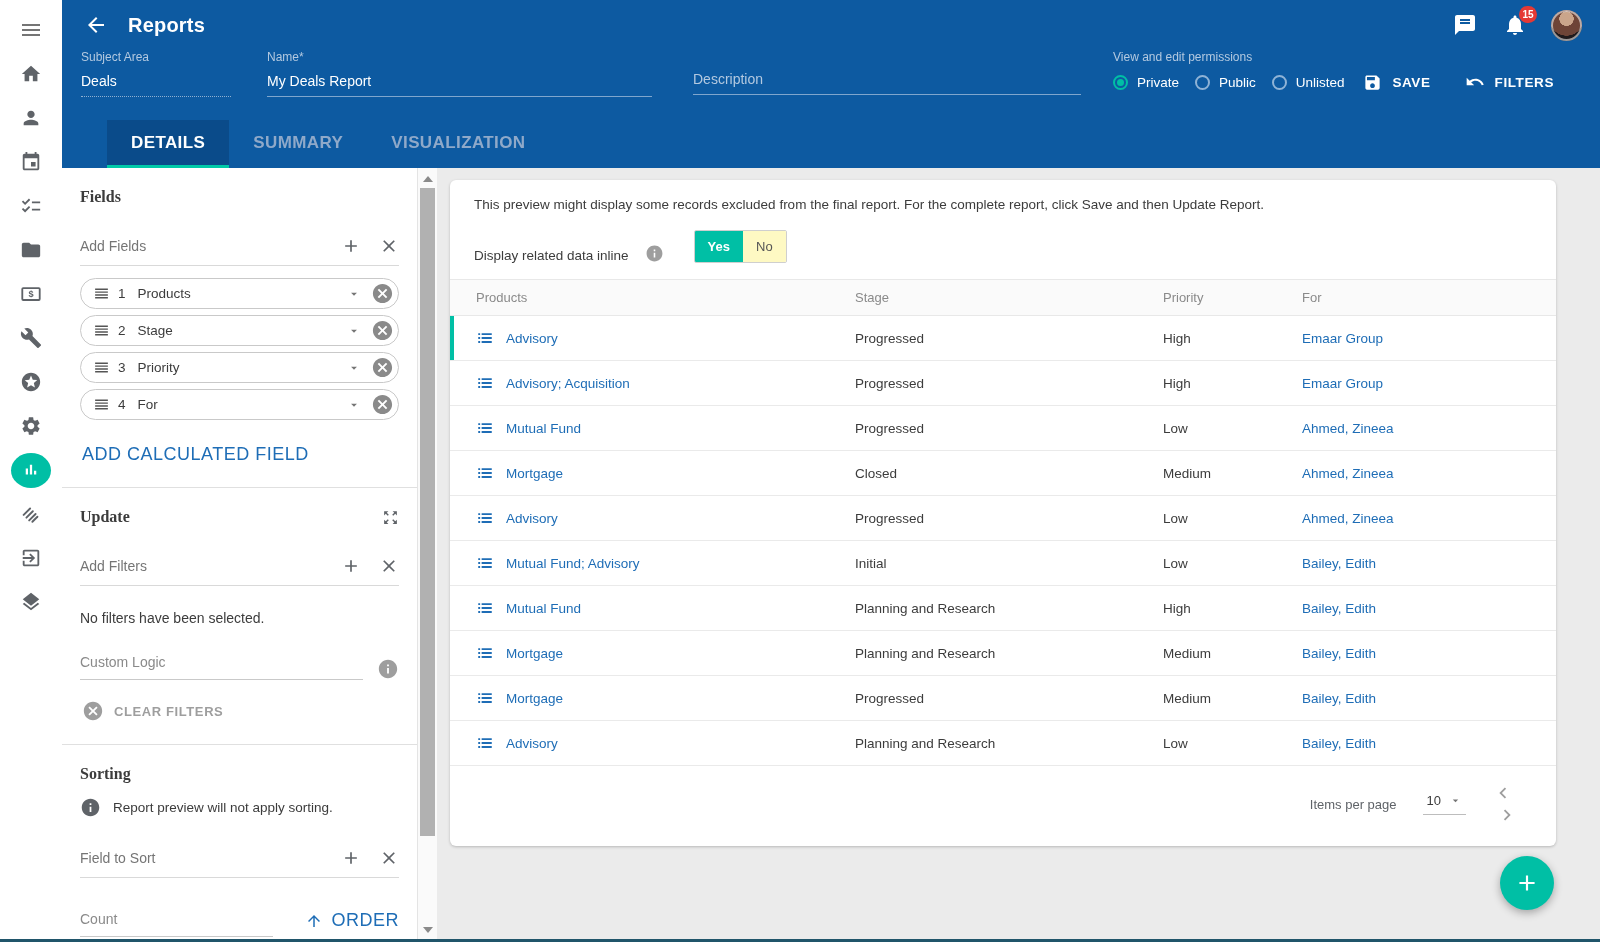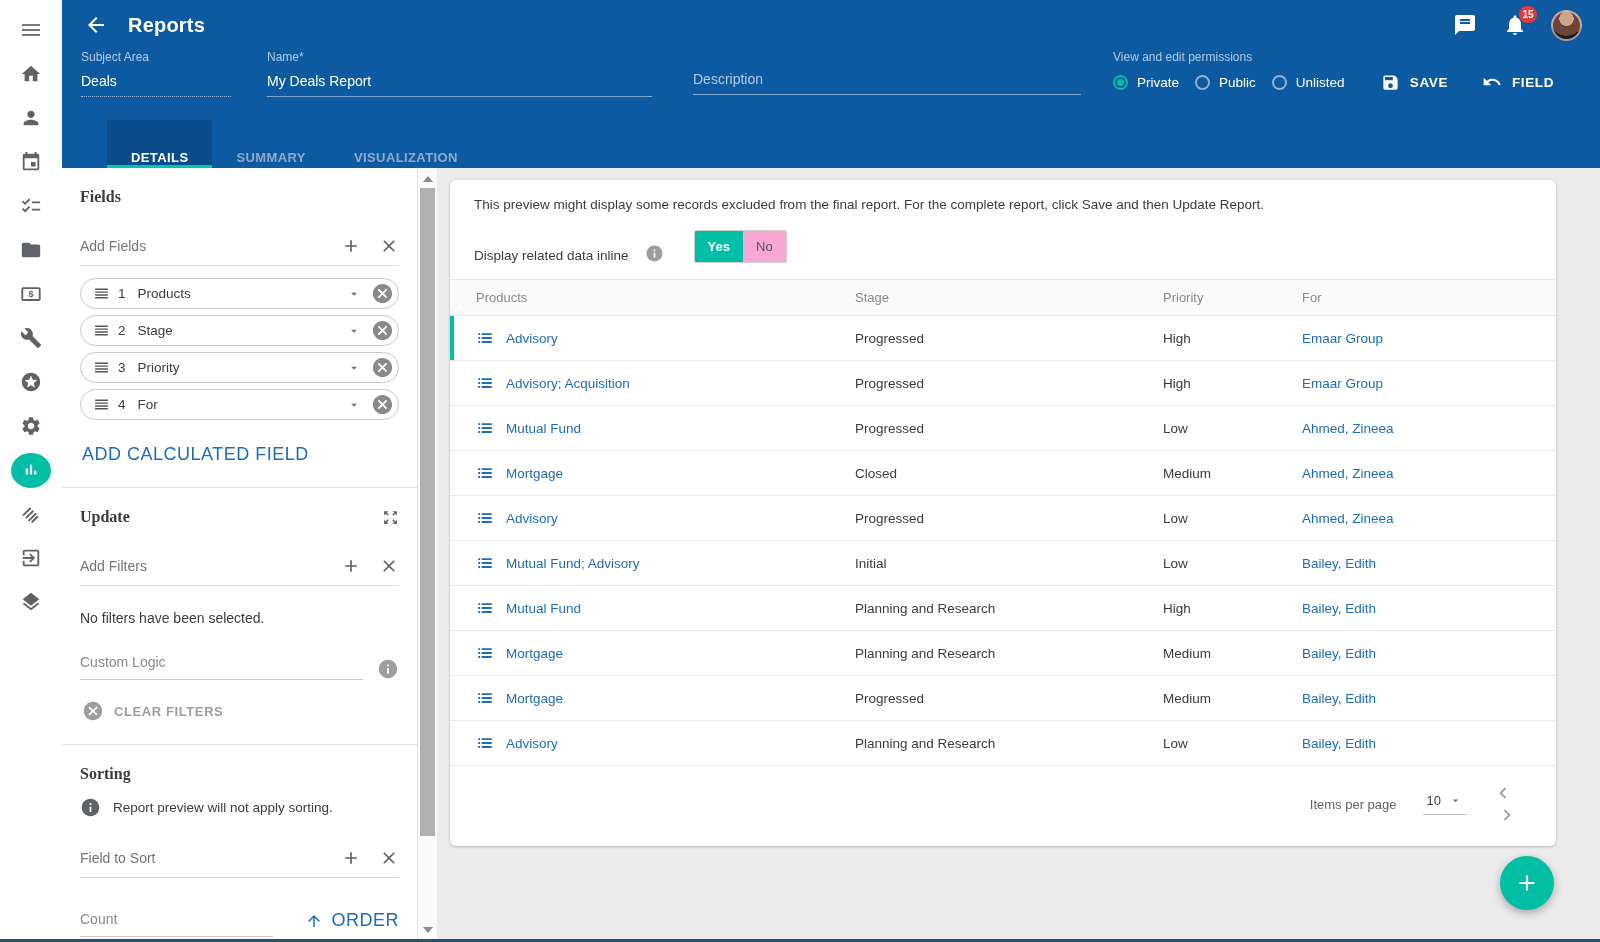--- a/index.html
+++ b/index.html
@@ -286,7 +286,7 @@
             <svg width="20" height="20" viewBox="0 0 24 24">
                 <path d="M12.5 8c-2.65 0-5.05.99-6.9 2.6L2 7v9h9l-3.62-3.62c1.39-1.16 3.16-1.88 5.12-1.88 3.54 0 6.55 2.31 7.6 5.5l2.37-.78C21.08 11.03 17.15 8 12.5 8z"></path>
               </svg>
-            <span>FIELD</span>
+            <span>FILTERS</span>
           </button>
         </div>
       </div>

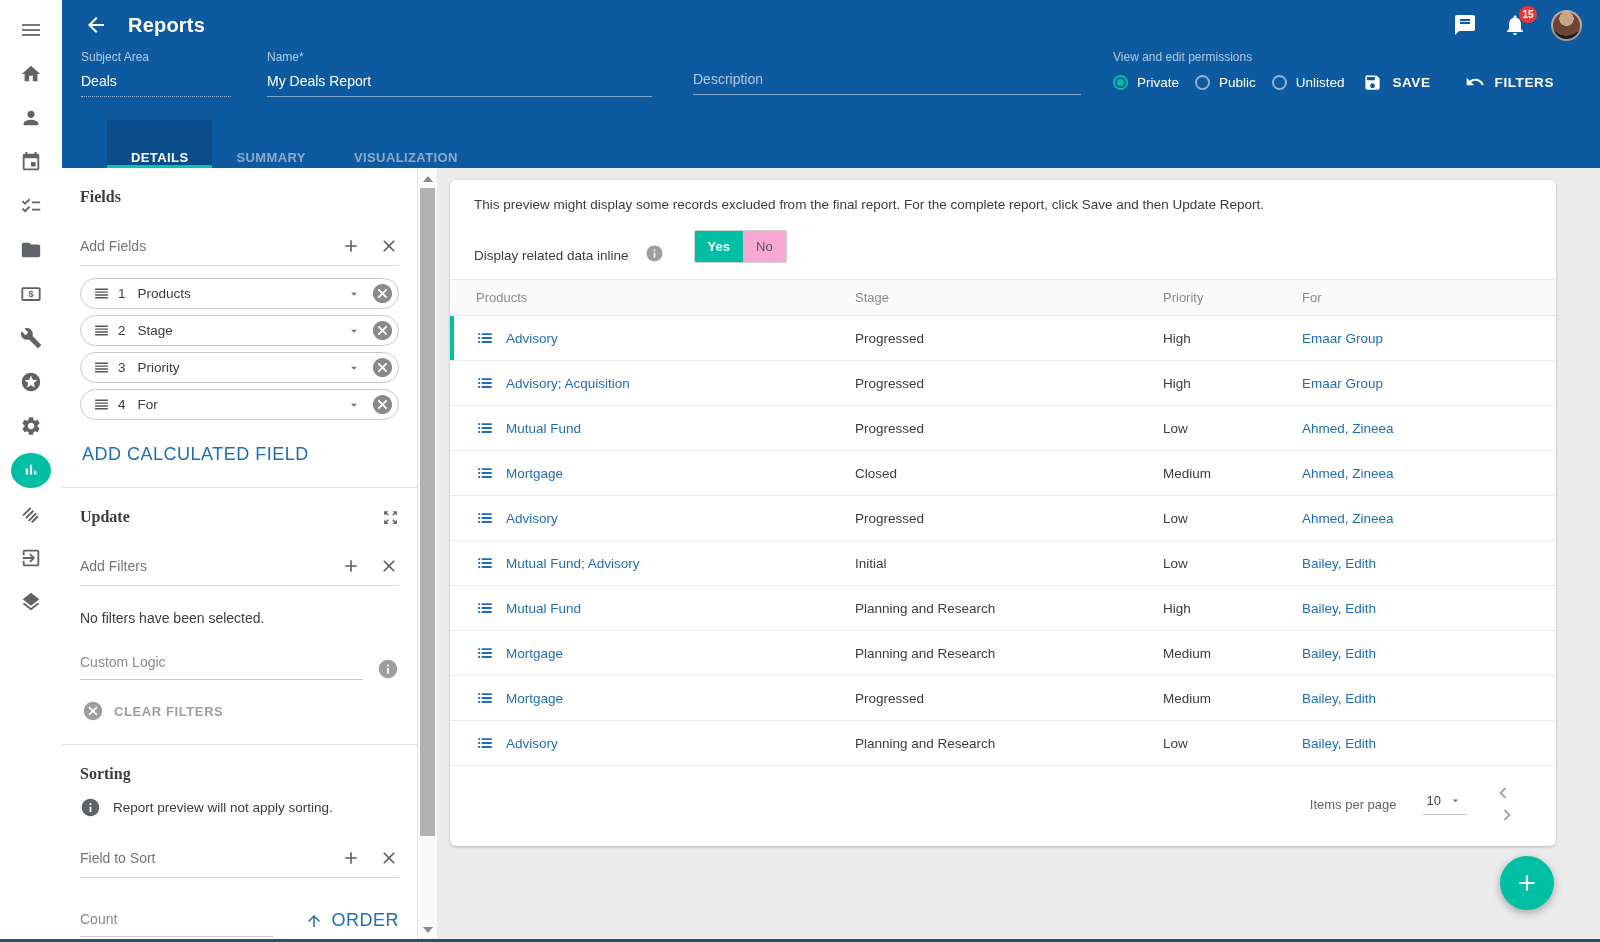--- a/index.html
+++ b/index.html
@@ -51,7 +51,7 @@
   .tb-btn svg { fill:#fff; }
 
   .tabbar { height:48px; display:flex; padding-left:45px; align-items:stretch; }
-  .tab { display:flex; align-items:flex-end; padding:0 24px; font-size:13px; font-weight:bold; letter-spacing:.4px; color:#8fa9c9; background:none; border:none; cursor:pointer; border-bottom:3px solid transparent; font-family:"Liberation Sans",sans-serif; }
+  .tab { display:flex; align-items:center; padding:0 24px; font-size:17px; font-weight:bold; letter-spacing:.4px; color:#8fa9c9; background:none; border:none; cursor:pointer; border-bottom:3px solid transparent; font-family:"Liberation Sans",sans-serif; }
   .tab.active { background:#0a4b8a; color:#fff; border-bottom-color:#00c9a7; }
 
   

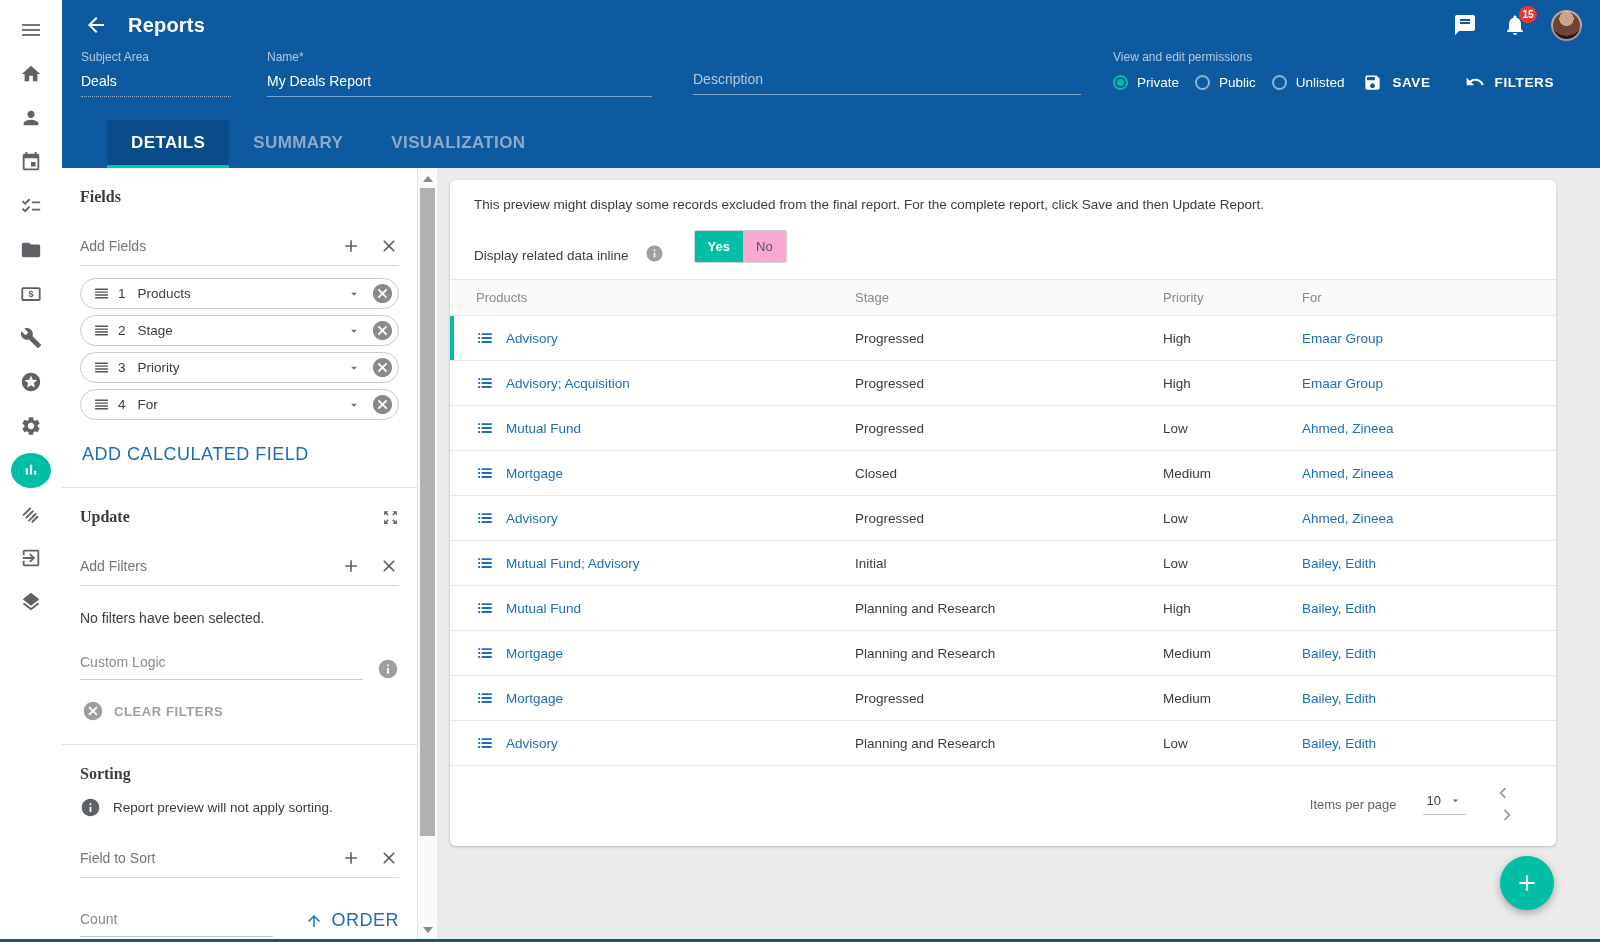--- a/index.html
+++ b/index.html
@@ -112,7 +112,7 @@
   .toggle-row .lbl { font-size:13.5px; color:#3c3c3c; }
   .toggle-row .info-circle { margin-left:16px; }
   .yn-toggle { display:flex; margin-left:30px; border:1px solid #cfcfcf; border-radius:2px; overflow:hidden; }
-  .yn-btn { border:none; background:#f9a8d4; color:#555; font-size:13px; padding:8px 13px; cursor:pointer; font-family:"Liberation Sans",sans-serif; }
+  .yn-btn { border:none; background:#fef9c3; color:#555; font-size:13px; padding:8px 13px; cursor:pointer; font-family:"Liberation Sans",sans-serif; }
   .yn-btn.on { background:#00bfa5; color:#fff; font-weight:bold; }
 
   .thead, .trow { display:grid; grid-template-columns:379px 308px 139px 1fr; align-items:center; padding-left:26px; }

